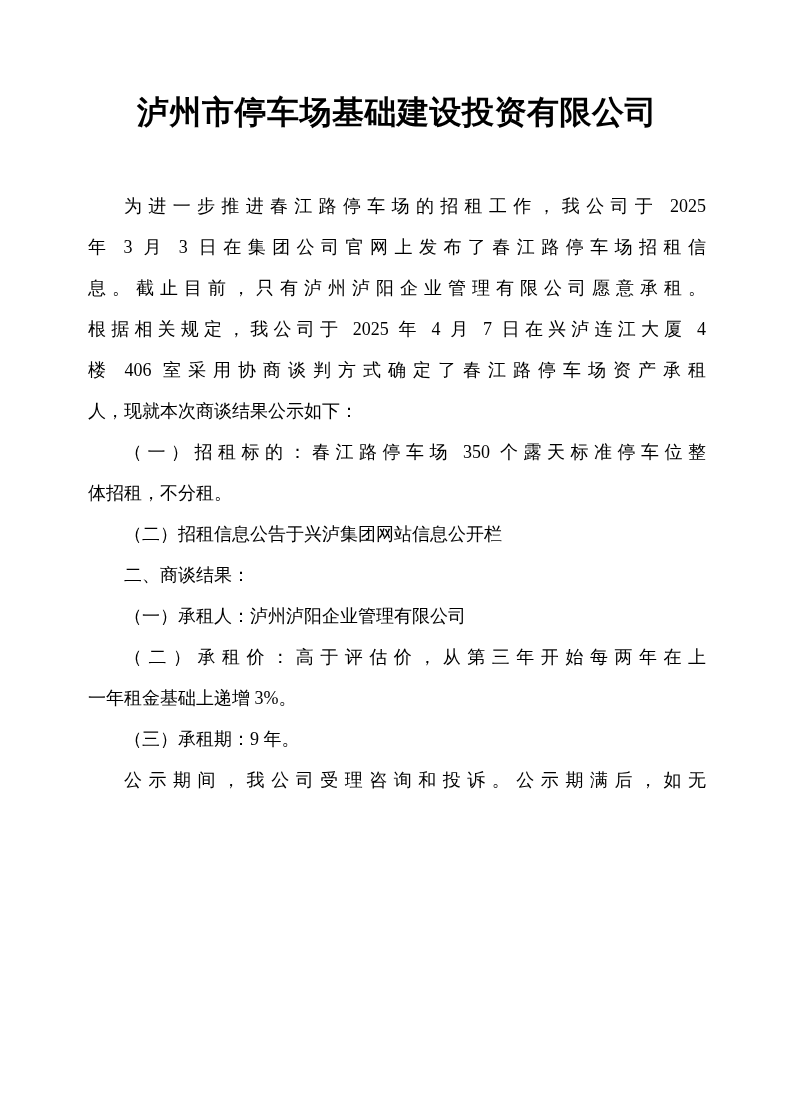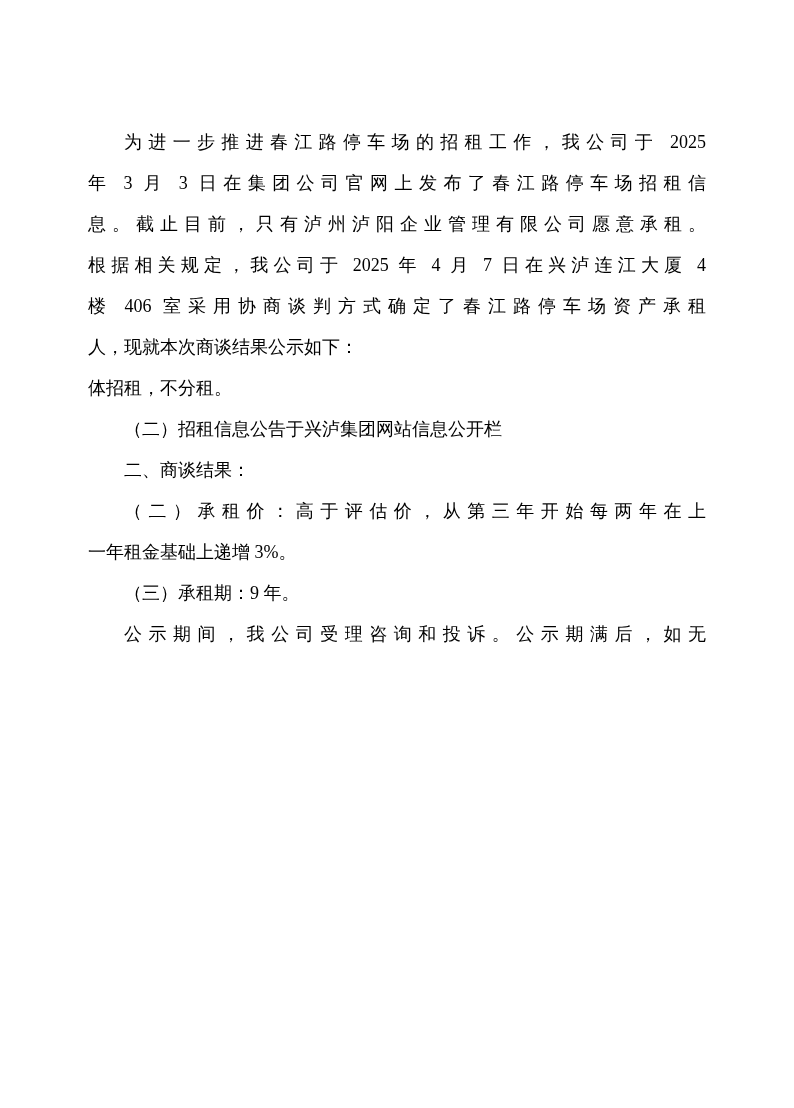--- a/index.html
+++ b/index.html
@@ -46,6 +46,7 @@
 
 <div class="page">
   <div class="doc-title">
+    <div class="title-line">泸州市停车场基础建设投资有限公司</div>
   </div>
   <div class="doc-body">
       <div class="body-line indent stretch">为进一步推进春江路停车场的招租工作，我公司于 2025</div>

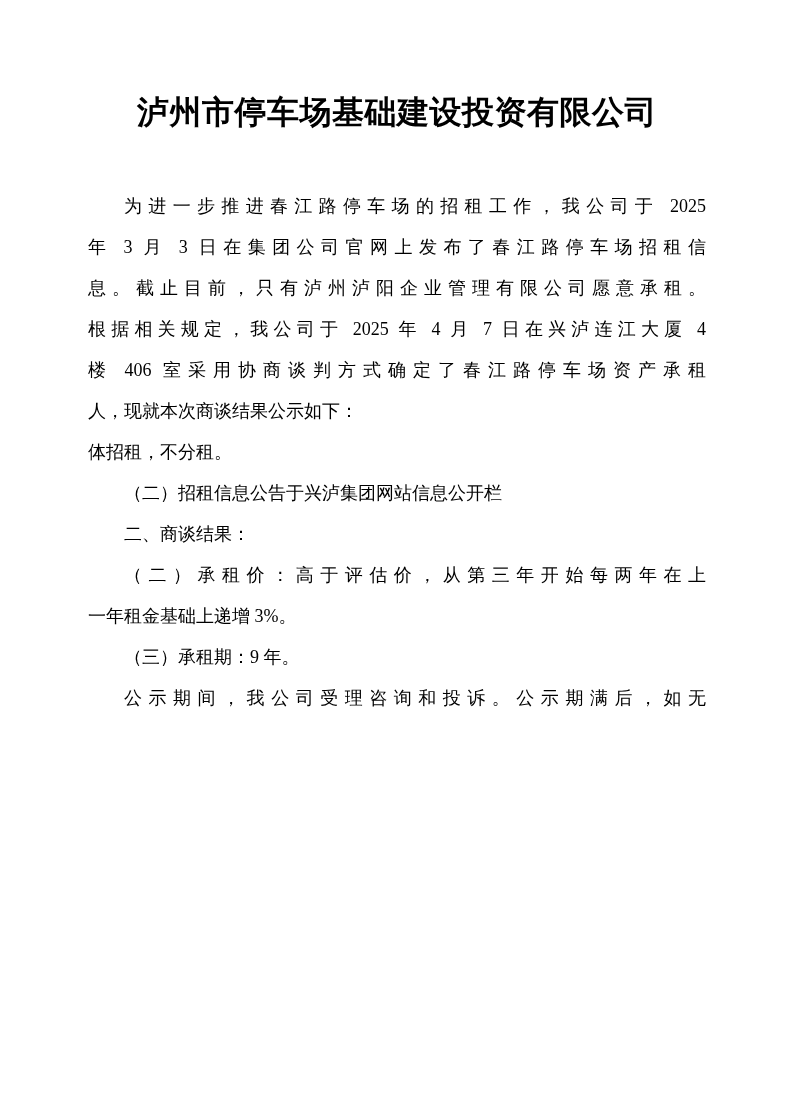--- a/index.html
+++ b/index.html
@@ -55,6 +55,7 @@
       <div class="body-line stretch">根据相关规定，我公司于 2025 年 4 月 7 日在兴泸连江大厦 4</div>
       <div class="body-line stretch">楼 406 室采用协商谈判方式确定了春江路停车场资产承租</div>
       <div class="body-line">人，现就本次商谈结果公示如下：</div>
+      <div class="body-line indent stretch">（一）招租标的：春江路停车场 350 个露天标准停车位整</div>
       <div class="body-line">体招租，不分租。</div>
       <div class="body-line indent">（二）招租信息公告于兴泸集团网站信息公开栏</div>
       <div class="body-line indent">二、商谈结果：</div>

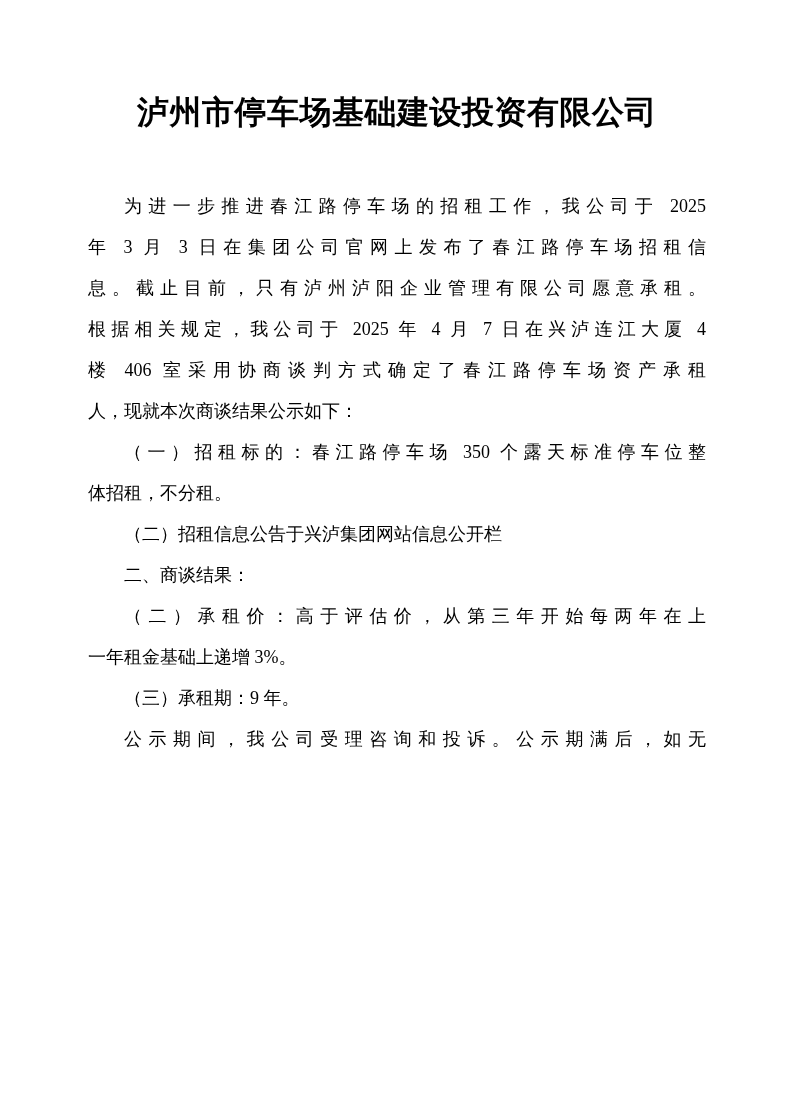--- a/index.html
+++ b/index.html
@@ -59,6 +59,7 @@
       <div class="body-line">体招租，不分租。</div>
       <div class="body-line indent">（二）招租信息公告于兴泸集团网站信息公开栏</div>
       <div class="body-line indent">二、商谈结果：</div>
+      <div class="body-line indent">（一）承租人：泸州泸阳企业管理有限公司</div>
       <div class="body-line indent stretch">（二）承租价：高于评估价，从第三年开始每两年在上</div>
       <div class="body-line">一年租金基础上递增 3%。</div>
       <div class="body-line indent">（三）承租期：9 年。</div>

